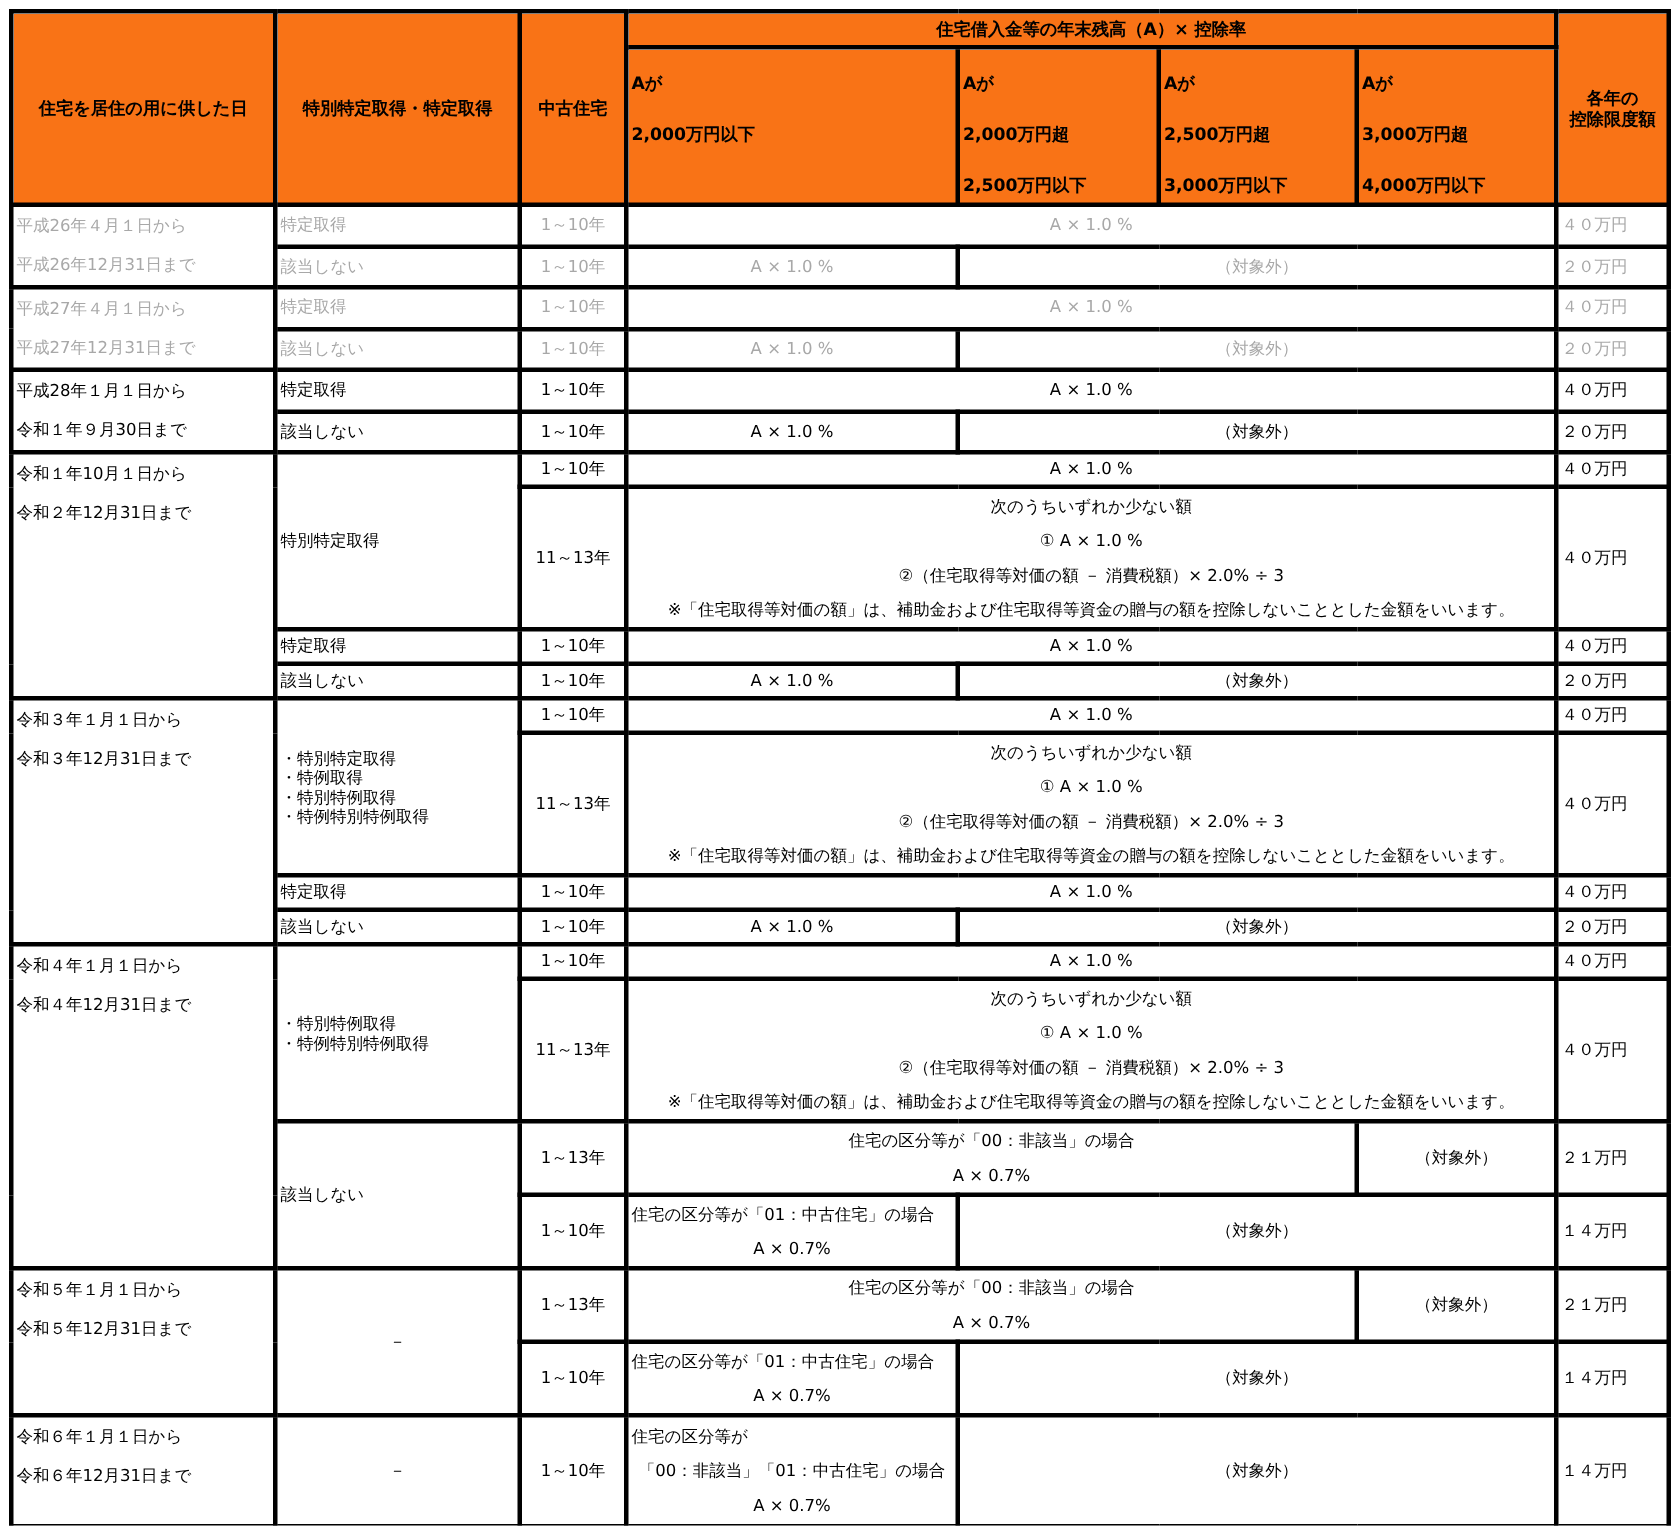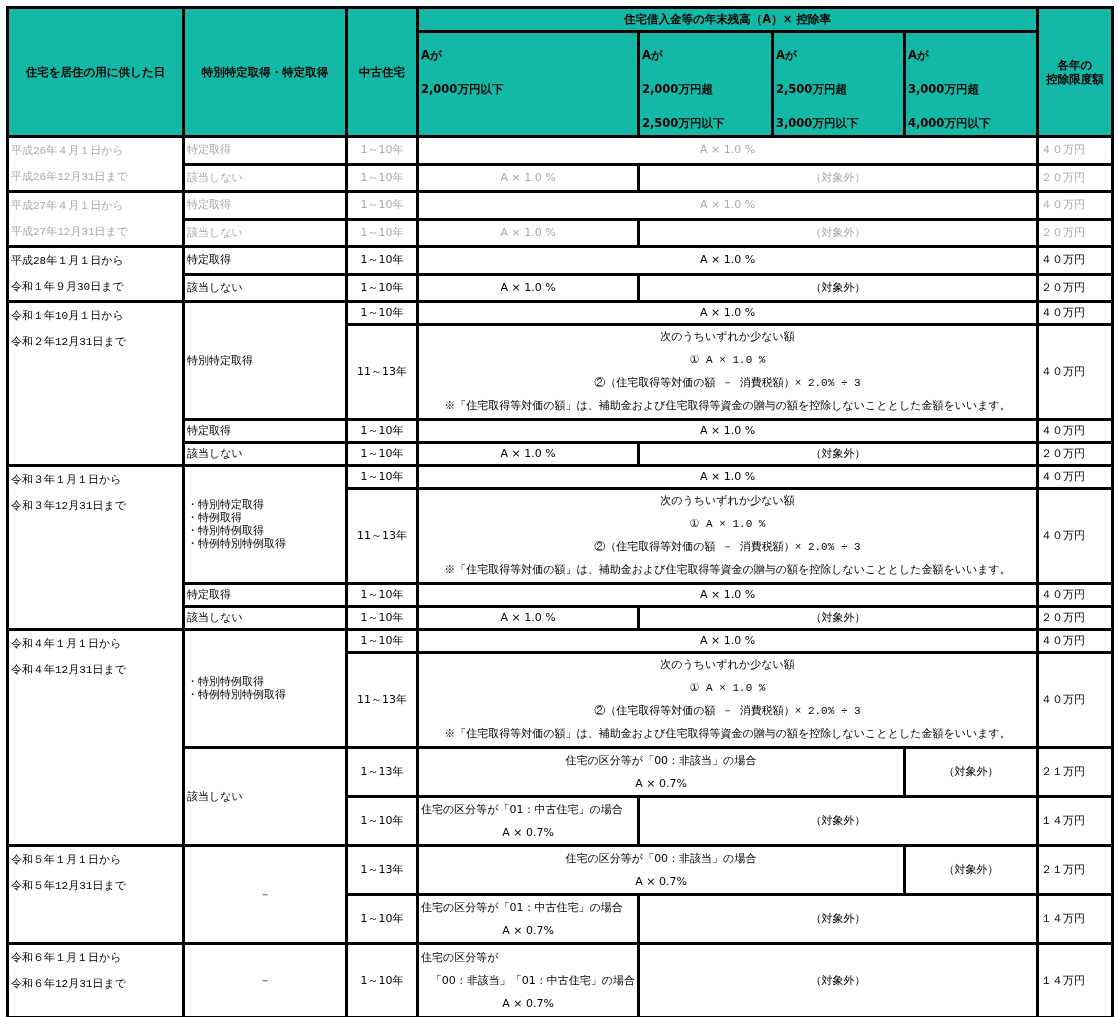--- a/index.html
+++ b/index.html
@@ -7,7 +7,7 @@
          font-family: "DejaVu Sans", "Liberation Sans", sans-serif; font-size: 11px; color: #000; }
   table.deduct { position: absolute; left: 6px; top: 6px; border-collapse: collapse; table-layout: fixed; width: 1105px; }
   table.deduct td, table.deduct th { border: 3px solid #000; padding: 0 2px; vertical-align: middle; overflow: hidden; }
-  th { background: #14b8a6; font-weight: bold; font-size: 11.5px; }
+  th { background: #f97316; font-weight: bold; font-size: 11.5px; }
   th.left { text-align: left; }
   th .ln { display: block; line-height: 24px; text-align: left; margin-top: 10px; }
   td { height: 20px; line-height: 20px; font-size: 11px; white-space: nowrap; }

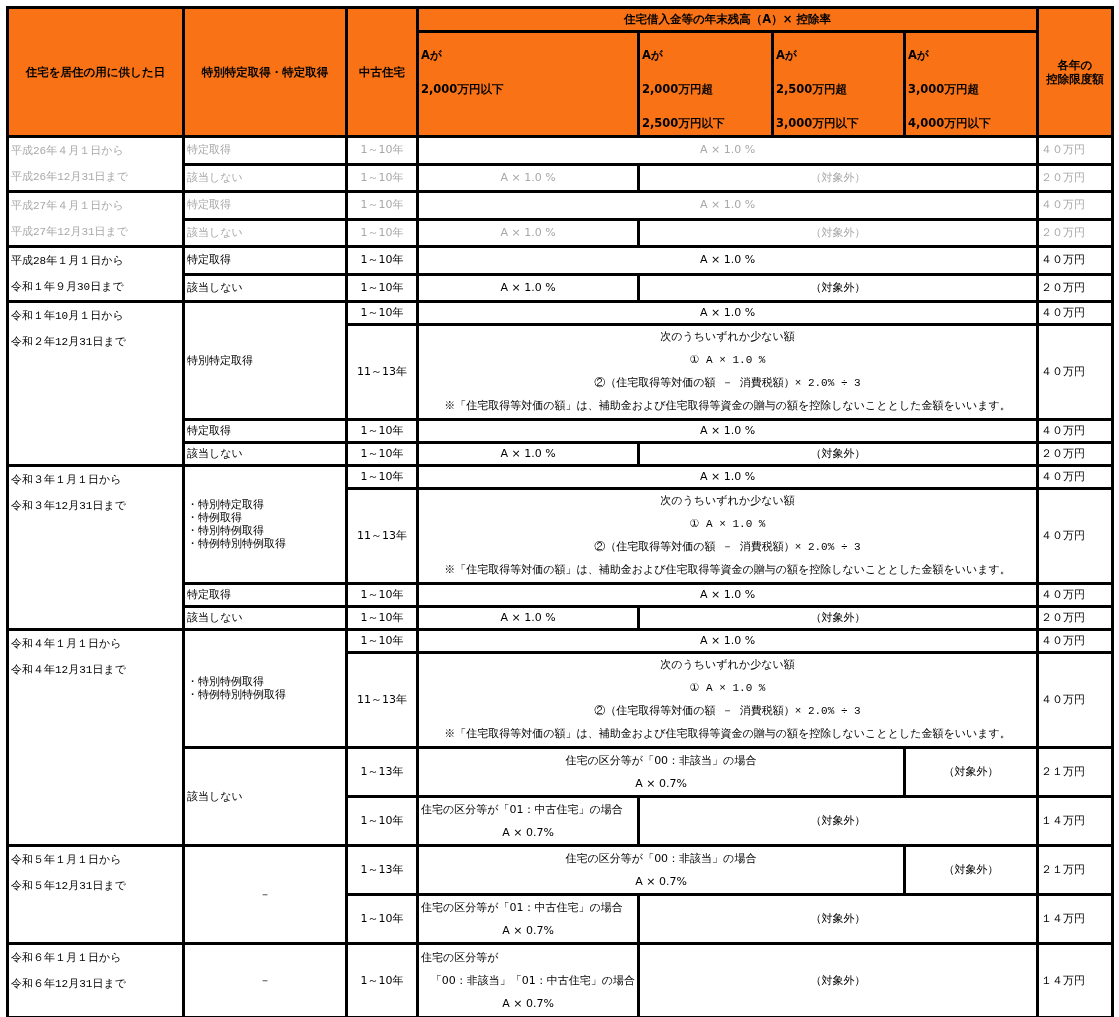--- a/index.html
+++ b/index.html
@@ -13,7 +13,7 @@
   td { height: 20px; line-height: 20px; font-size: 11px; white-space: nowrap; }
   .c { text-align: center; margin-top: 40px; }
   .r { text-align: left; }
-  .l { text-align: left; font-family: Liberation Mono, monospace; }
+  .l { text-align: left; }
   .top { vertical-align: top !important; }
   .grey td { color: #a8a8a8; }
   .date-line { display: block; line-height: 26px; }

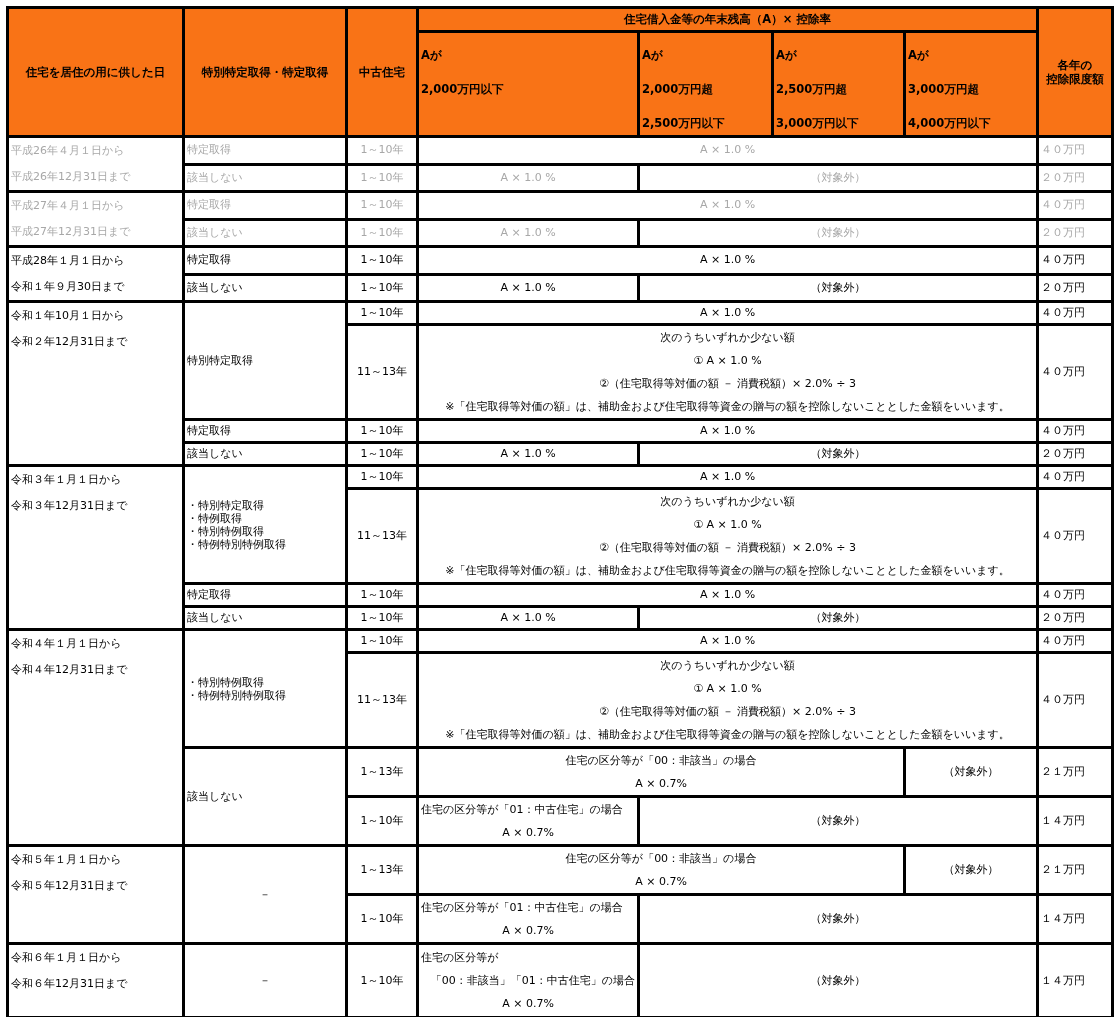--- a/index.html
+++ b/index.html
@@ -273,7 +273,7 @@
       <td class="c">1～10年</td>
       <td class="c">
         <span class="ml" style="text-align:left">住宅の区分等が</span>
-          <span class="ml" style="text-align:right">「00：非該当」「01：中古住宅」の場合</span>
+          <span class="ml" style="text-align:center">「00：非該当」「01：中古住宅」の場合</span>
           <span class="ml">A × 0.7%</span>
       </td>
       <td colspan="3" class="c">（対象外）</td>

